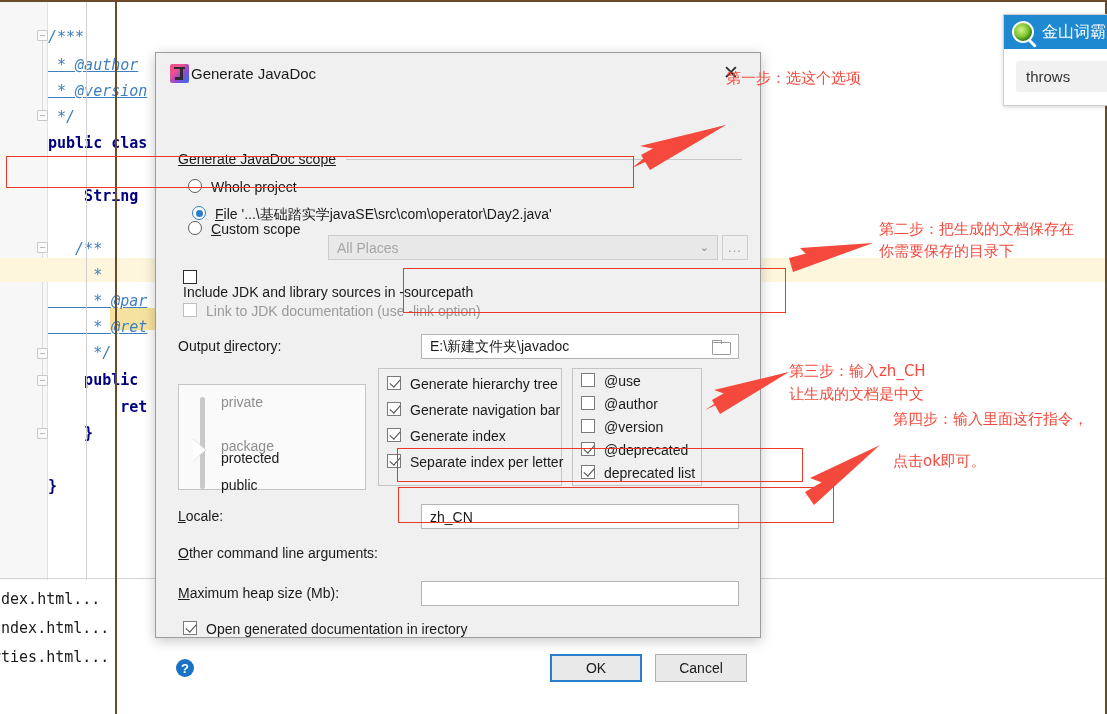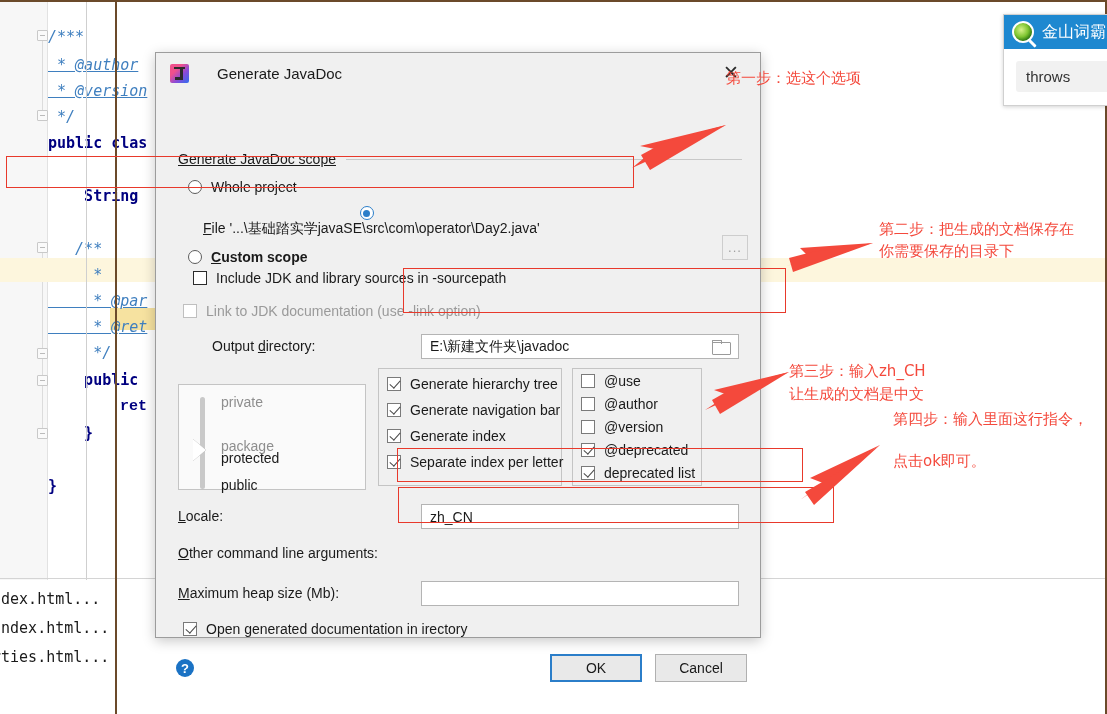--- a/index.html
+++ b/index.html
@@ -95,7 +95,7 @@
   }
   .dlg-title {
     position: absolute; left: 0; top: 0; width: 100%; height: 40px;
-    display: flex; align-items: center; padding-left: 14px; gap: 28px;
+    display: flex; align-items: center; padding-left: 14px; gap: 2px;
     background: #f0f0f0;
   }
   .jb-icon {

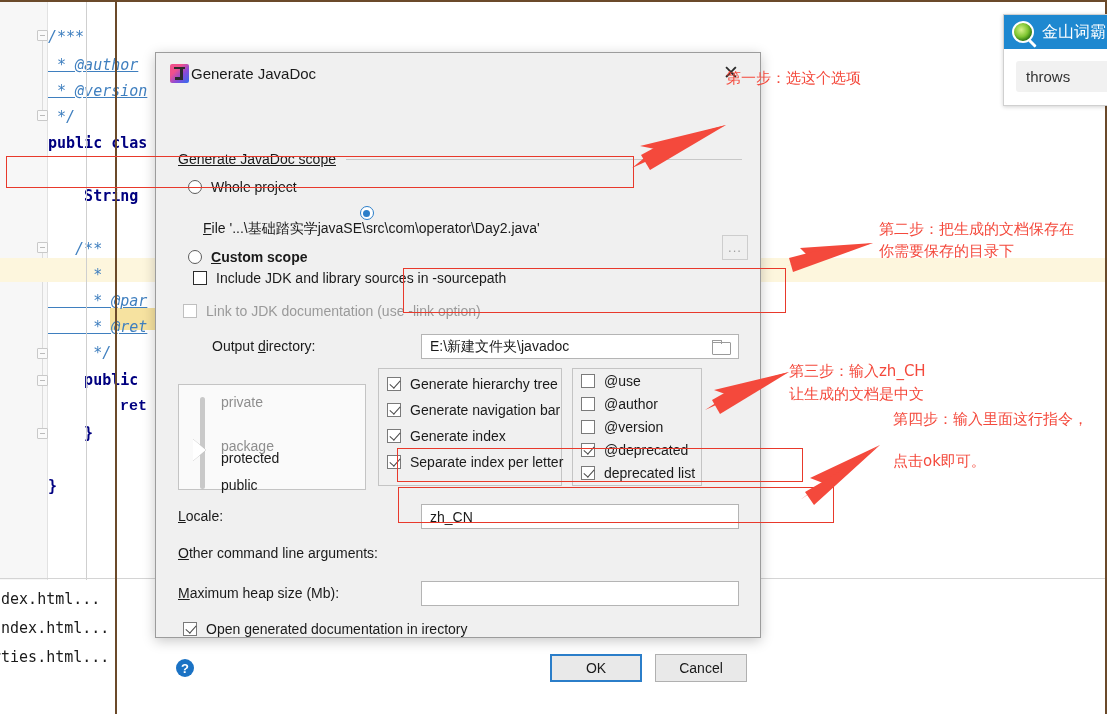--- a/index.html
+++ b/index.html
@@ -125,7 +125,7 @@
   }
   .sec-header .rule { flex: 1; height: 1px; background: #c8c8c8; }
 
-  .row { position: absolute; display: flex; align-items: center; }
+  .row { position: absolute; display: flex; }
   .lbl { font-size: 14px; color: #1a1a1a; white-space: nowrap; }
   .lbl.dis { color: #9a9a9a; }
   .mn { text-decoration: underline; }

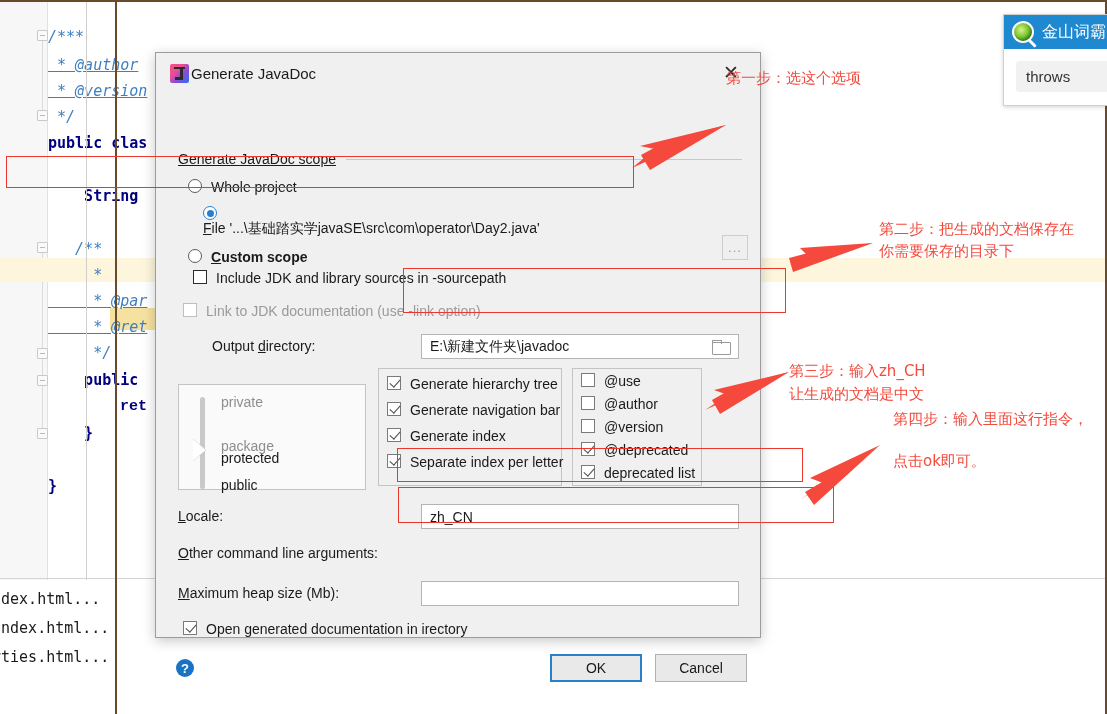--- a/index.html
+++ b/index.html
@@ -305,7 +305,7 @@
       <span class="lbl">Whole project</span>
     </div>
 
-    <div class="row" style="left:47px;top:113px;flex-direction:column;">
+    <div class="row" style="left:36px;top:113px;">
       <span class="radio on"></span>
       <span class="lbl"><span class="mn">F</span><span>ile '...\基础踏实学javaSE\src\com\operator\Day2.java'</span></span>
     </div>

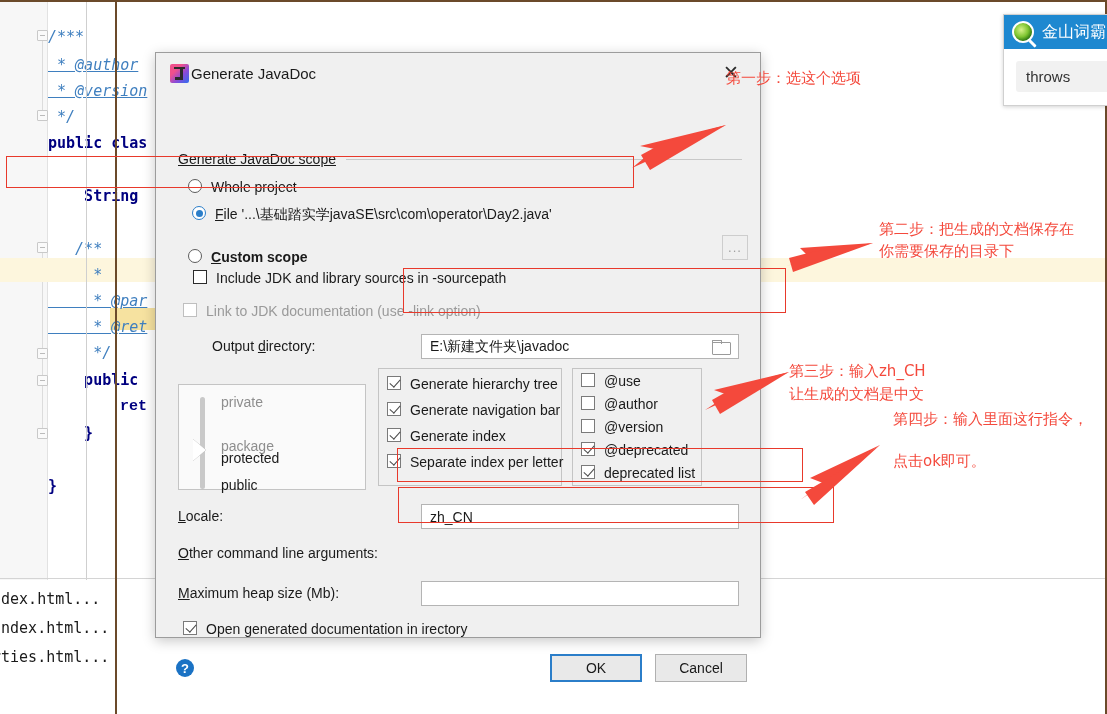--- a/index.html
+++ b/index.html
@@ -310,7 +310,7 @@
       <span class="lbl"><span class="mn">F</span><span>ile '...\基础踏实学javaSE\src\com\operator\Day2.java'</span></span>
     </div>
 
-    <div class="row" style="left:32px;top:156px;font-weight:bold;">
+    <div class="row" style="left:32px;top:128px;">
       <span class="radio"></span>
       <span class="lbl"><span class="mn">C</span><span>ustom scope</span></span>
     </div>

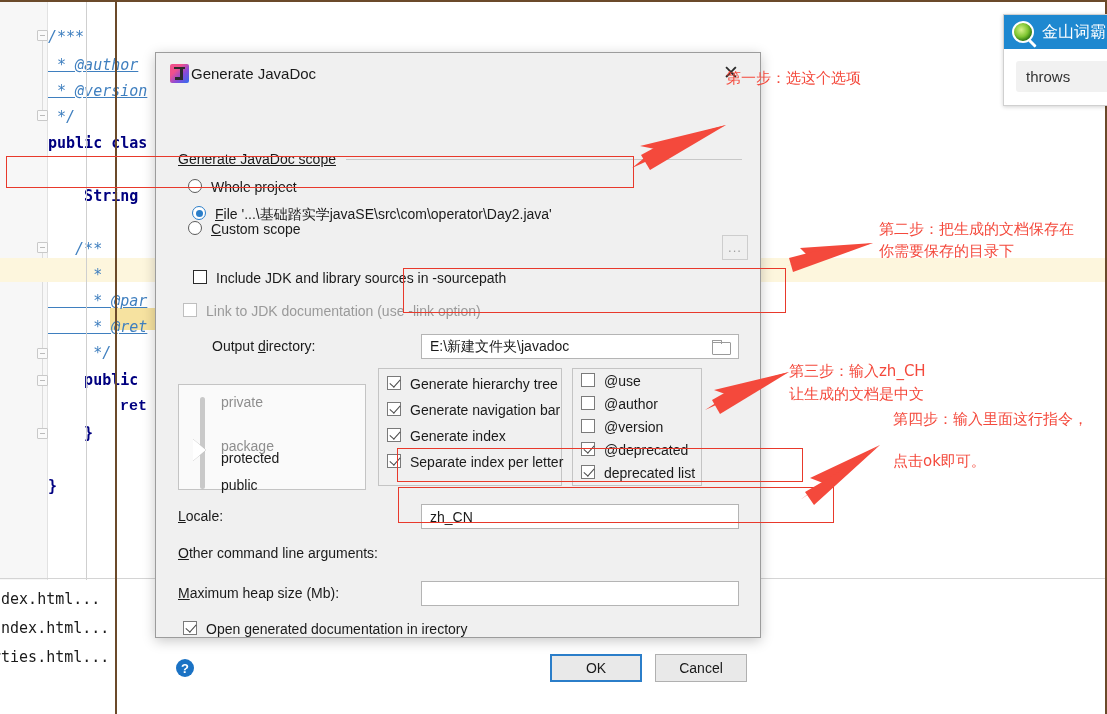--- a/index.html
+++ b/index.html
@@ -314,6 +314,10 @@
       <span class="radio"></span>
       <span class="lbl"><span class="mn">C</span><span>ustom scope</span></span>
     </div>
+    <div class="combo" style="position:absolute;left:172px;top:142px;width:390px;">
+      <span>All Places</span>
+      <span class="chev">⌄</span>
+    </div>
     <div class="ellipsis-btn" style="position:absolute;left:566px;top:142px;">...</div>
 
     <div class="row" style="left:37px;top:177px;">

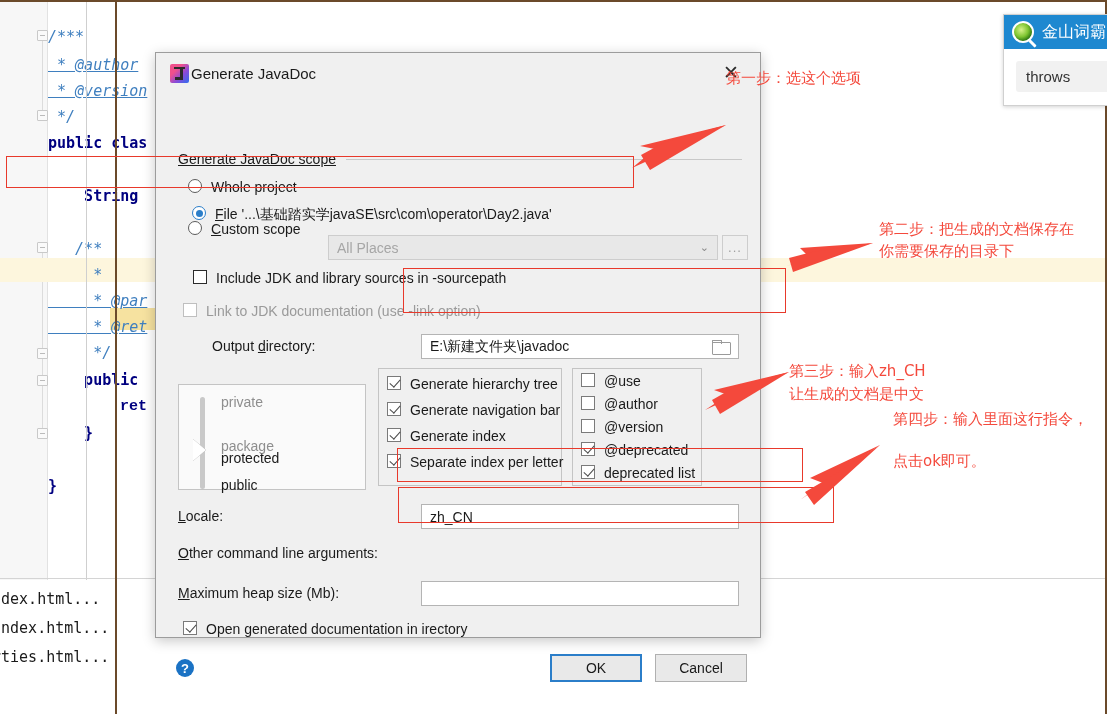--- a/index.html
+++ b/index.html
@@ -320,7 +320,7 @@
     </div>
     <div class="ellipsis-btn" style="position:absolute;left:566px;top:142px;">...</div>
 
-    <div class="row" style="left:37px;top:177px;">
+    <div class="row" style="left:27px;top:177px;flex-direction:column;">
       <span class="cb"></span>
       <span class="lbl">Include JDK and library sources in -sourcepath</span>
     </div>

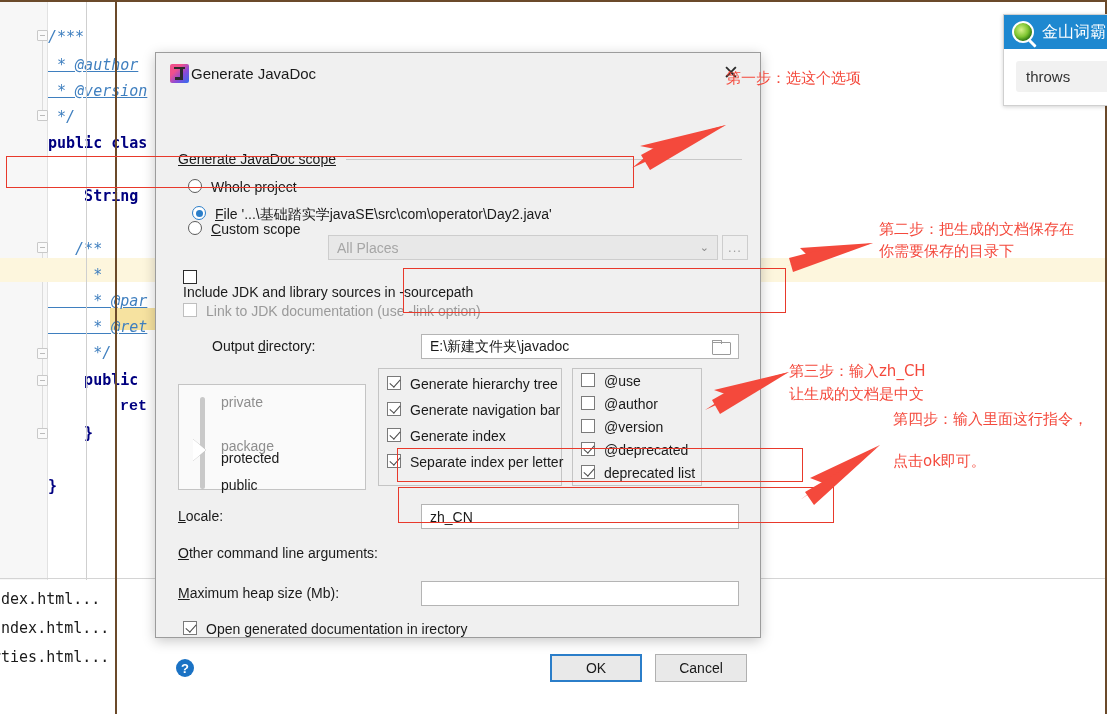--- a/index.html
+++ b/index.html
@@ -329,7 +329,7 @@
       <span class="lbl dis">Link to JDK documentation (use -link option)</span>
     </div>
 
-    <div class="lbl" style="position:absolute;left:22px;top:245px;margin-left:34px;"><span>Output </span><span class="mn">d</span><span>irectory:</span></div>
+    <div class="lbl" style="position:absolute;left:22px;top:245px;"><span>Output </span><span class="mn">d</span><span>irectory:</span></div>
     <div class="tf" style="position:absolute;left:265px;top:241px;width:318px;justify-content:space-between;">
       <span>E:\新建文件夹\javadoc</span>
       <span class="folder-ico"></span>

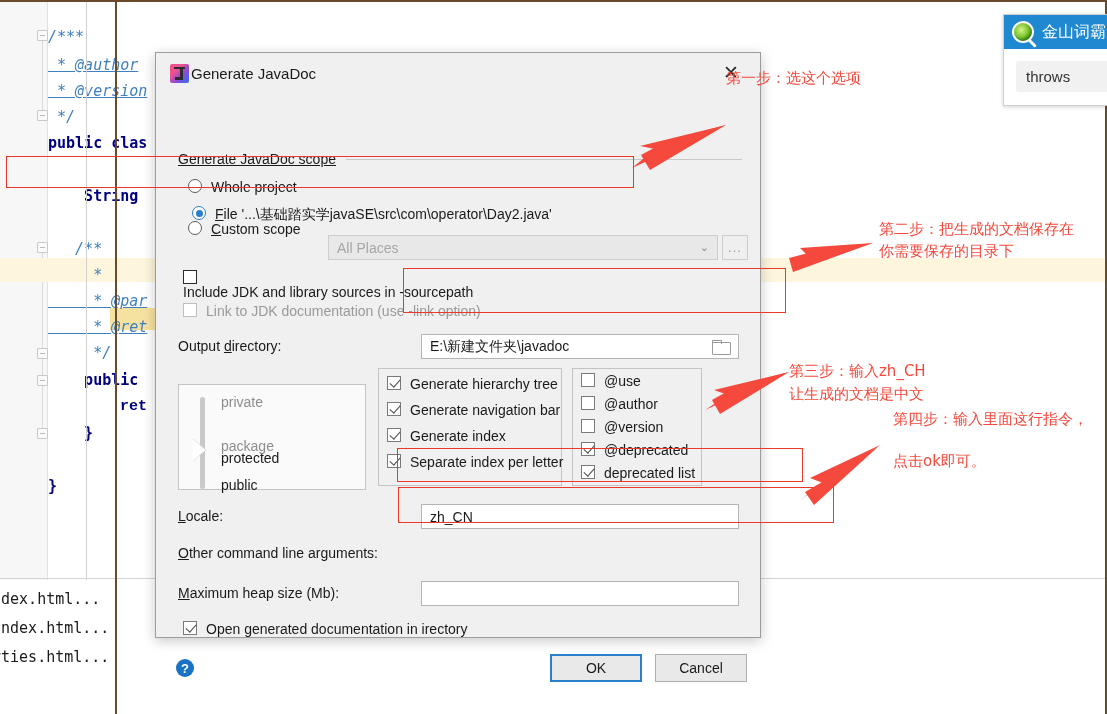--- a/index.html
+++ b/index.html
@@ -255,7 +255,7 @@
       <div class="code-line tag" style="left: 48px; top: 318px;">     * @ret</div>
       <div class="code-line cmt" style="left: 48px; top: 344px;">     */</div>
       <div class="code-line kw" style="left: 48px; top: 371px;">    public</div>
-      <div class="code-line kw" style="left: 48px; top: 398px; font-family: Liberation Mono, monospace;">        ret</div>
+      <div class="code-line kw" style="left: 48px; top: 398px;">        ret</div>
       <div class="code-line kw" style="left: 48px; top: 424px;">    }</div>
       <div class="code-line kw" style="left: 48px; top: 477px;">}</div>
     </div>

